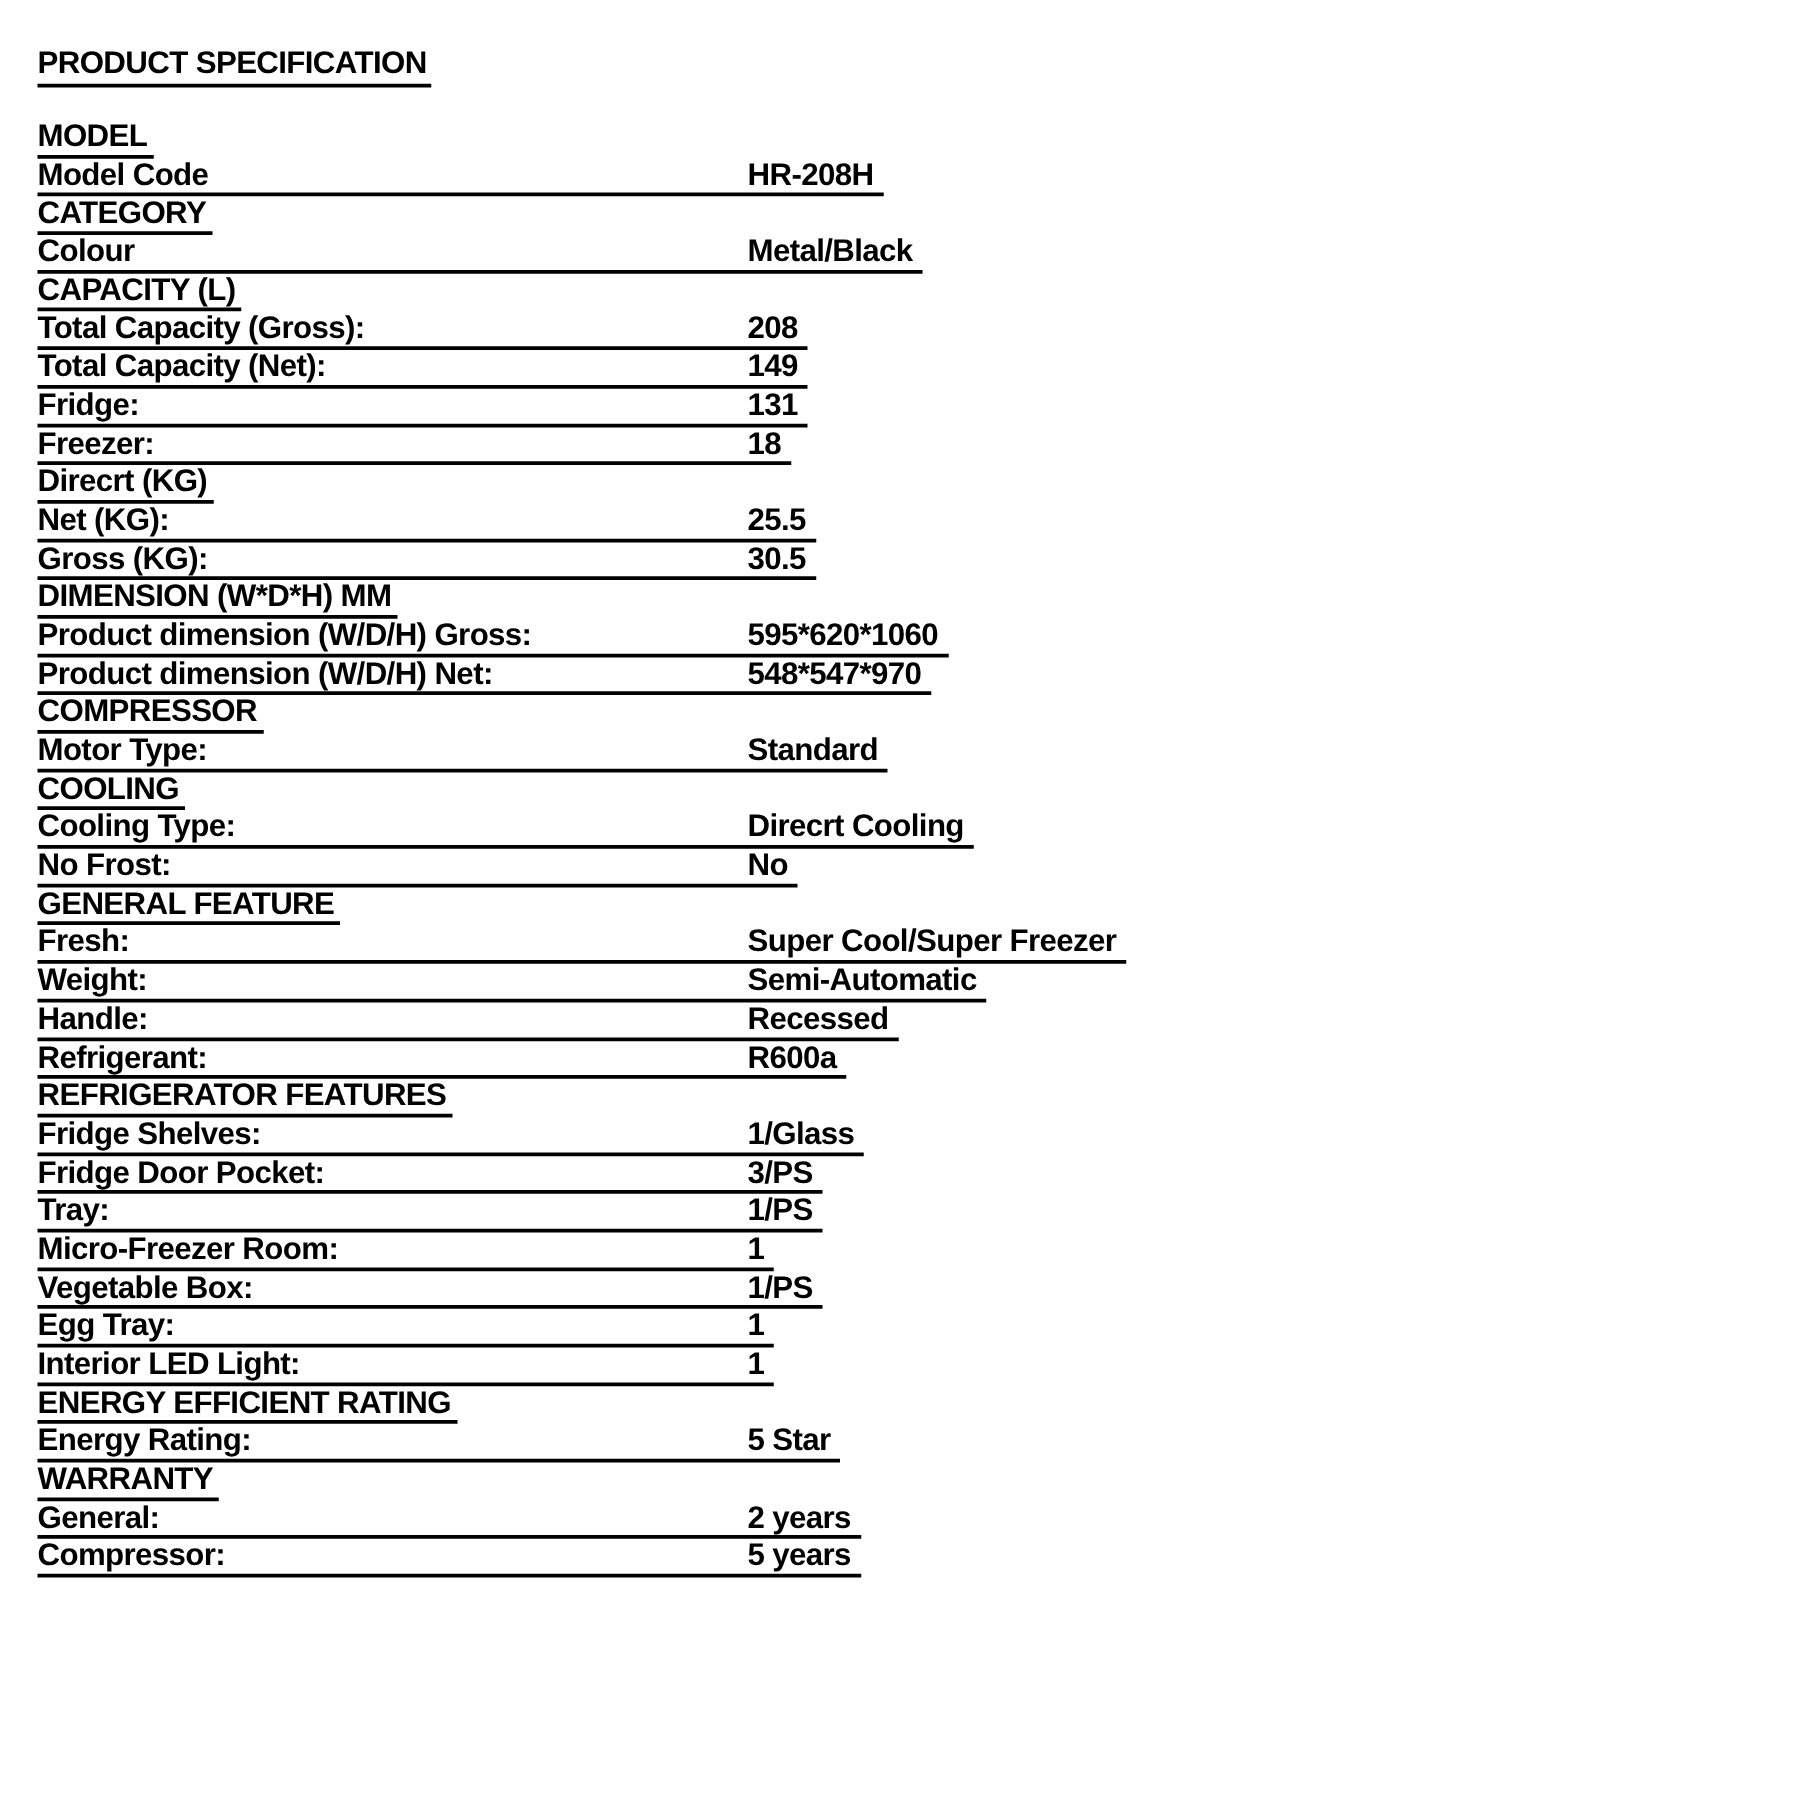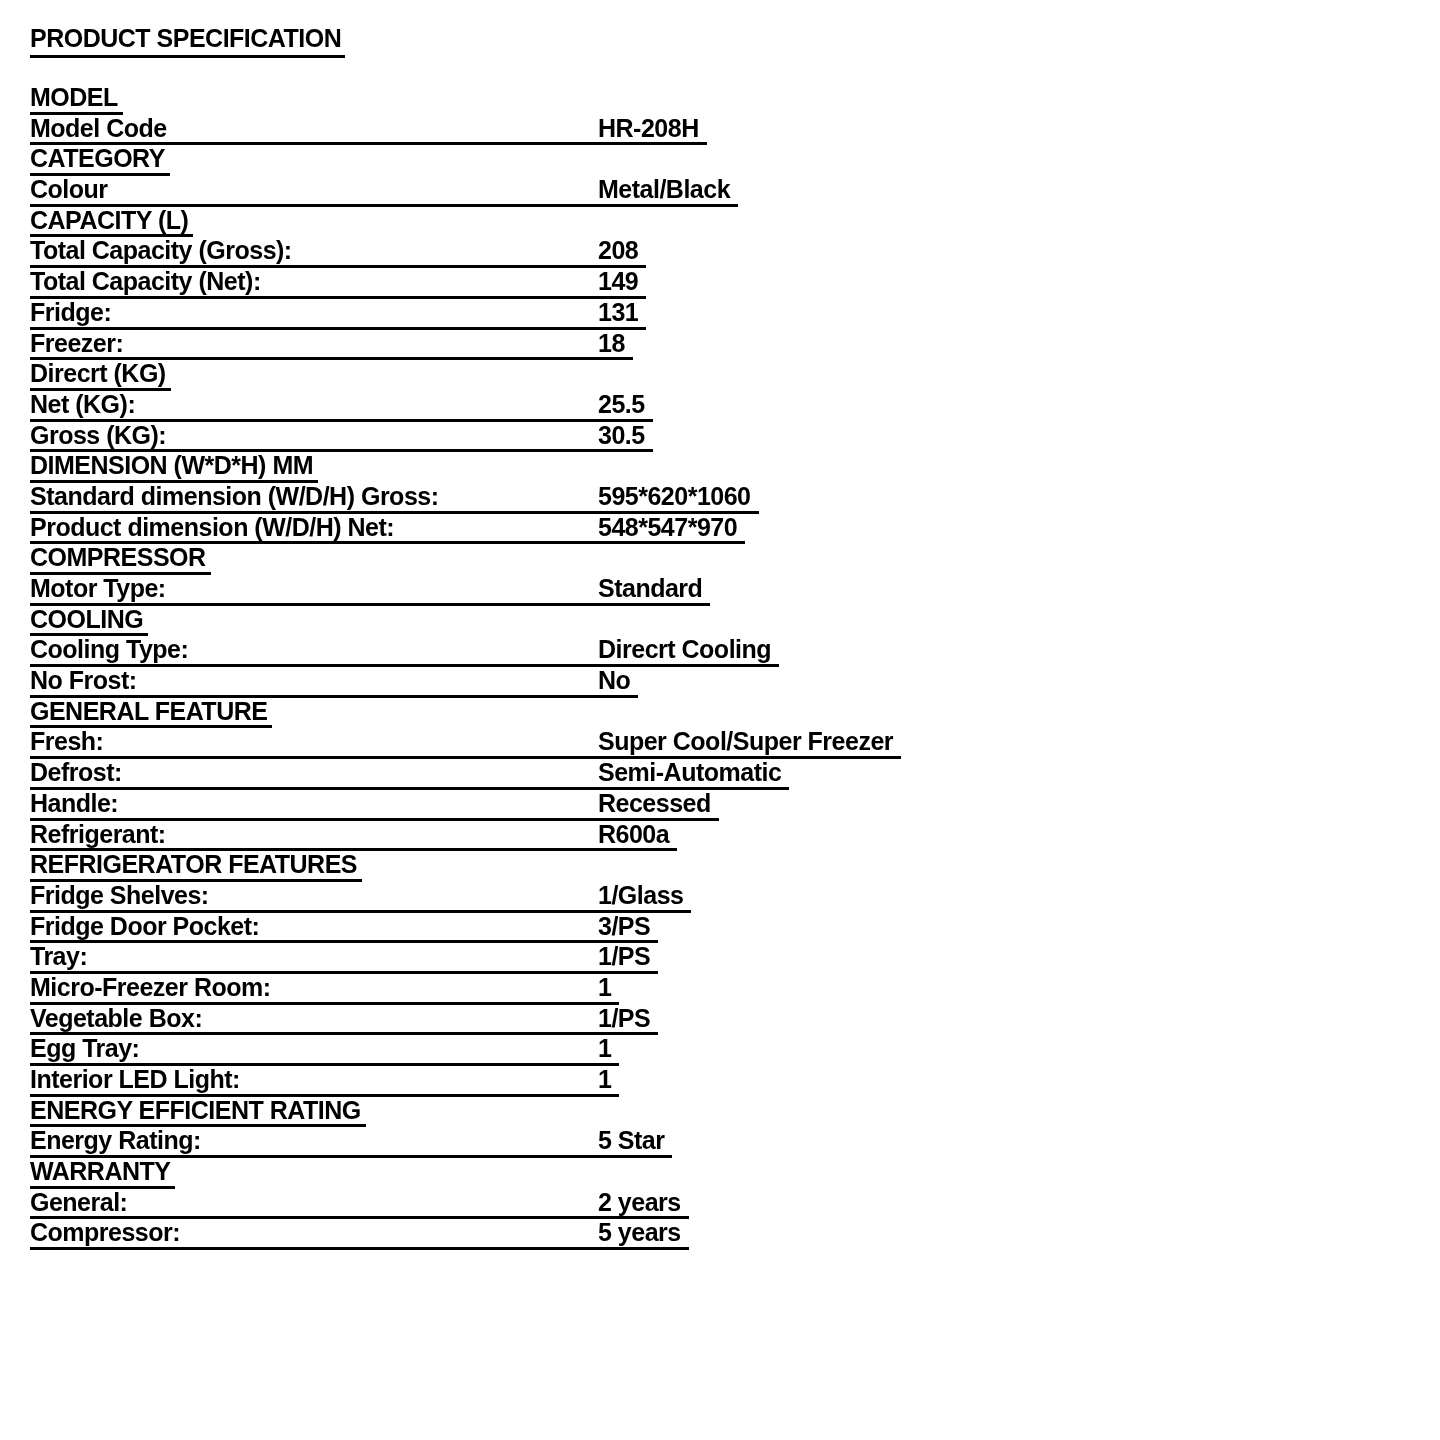--- a/index.html
+++ b/index.html
@@ -20,7 +20,7 @@
     box-sizing: border-box;
     width: 1156px;
     height: 1440px;
-    padding: 24px 30px 0 30px;
+    padding: 36px 30px 0 30px;
   }
   .doc-title {
     display: inline-block;

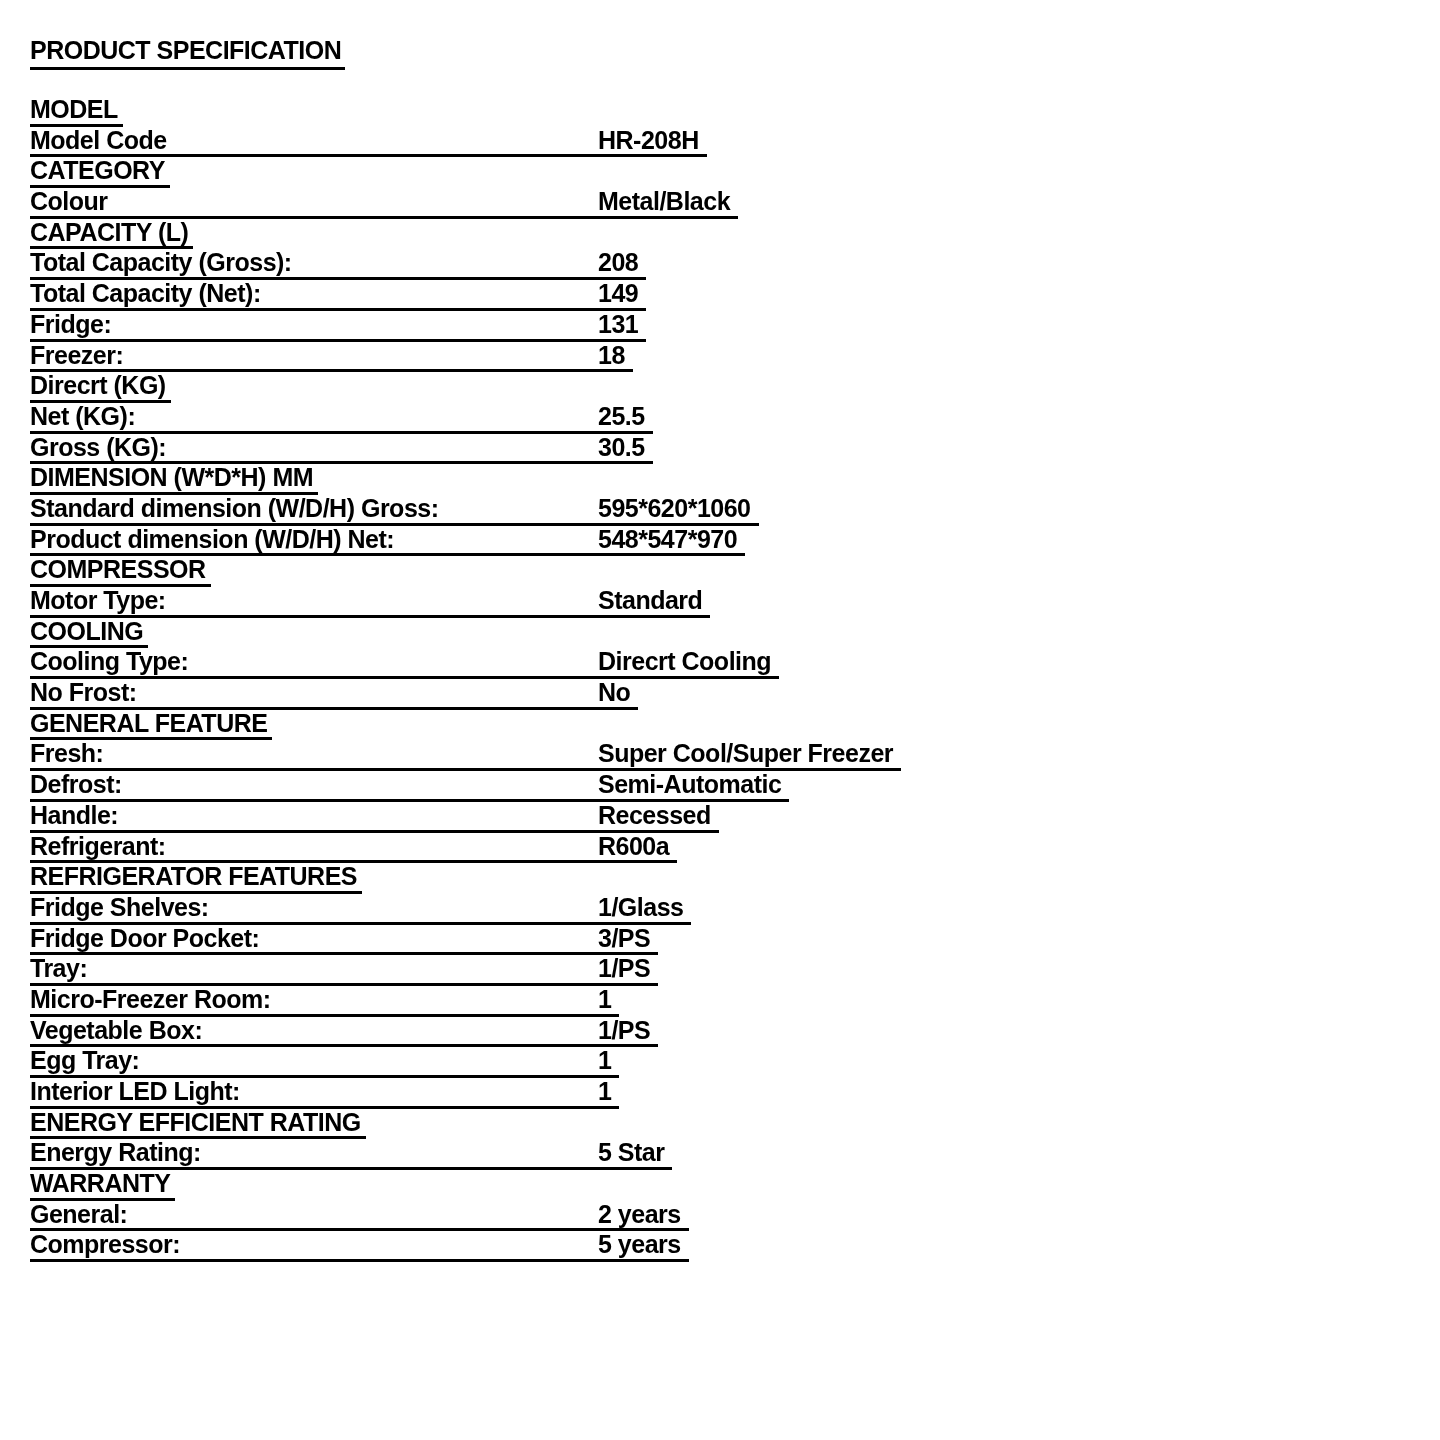--- a/index.html
+++ b/index.html
@@ -139,7 +139,7 @@
   </div>
 
   <div class="spec-row">
-    <span class="spec-label">Standard dimension (W/D/H) Gross:</span>
+    <span class="spec-label">Product dimension (W/D/H) Gross:</span>
     <span class="spec-value">595*620*1060</span>
   </div>
 

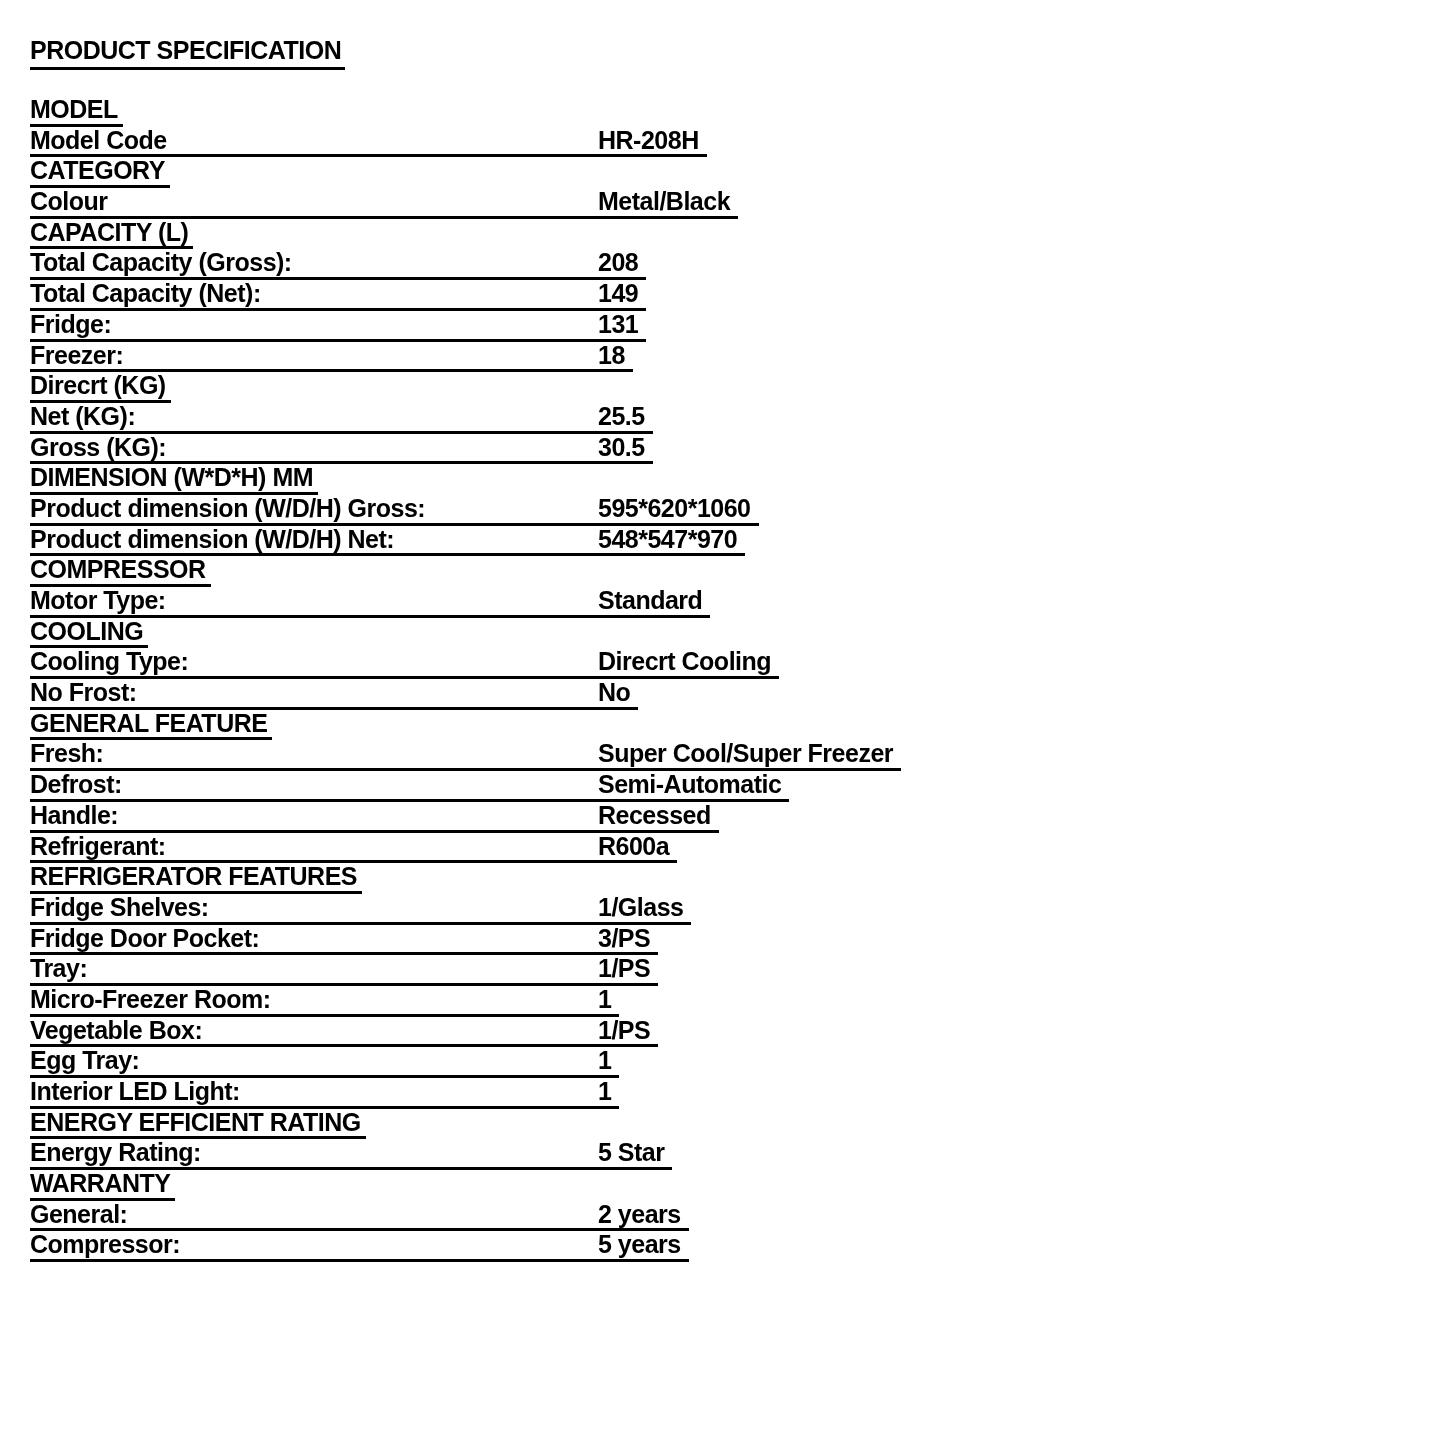--- a/index.html
+++ b/index.html
@@ -181,7 +181,7 @@
   </div>
 
   <div class="spec-row">
-    <span class="spec-label">Defrost:</span>
+    <span class="spec-label">Weight:</span>
     <span class="spec-value">Semi-Automatic</span>
   </div>
 

